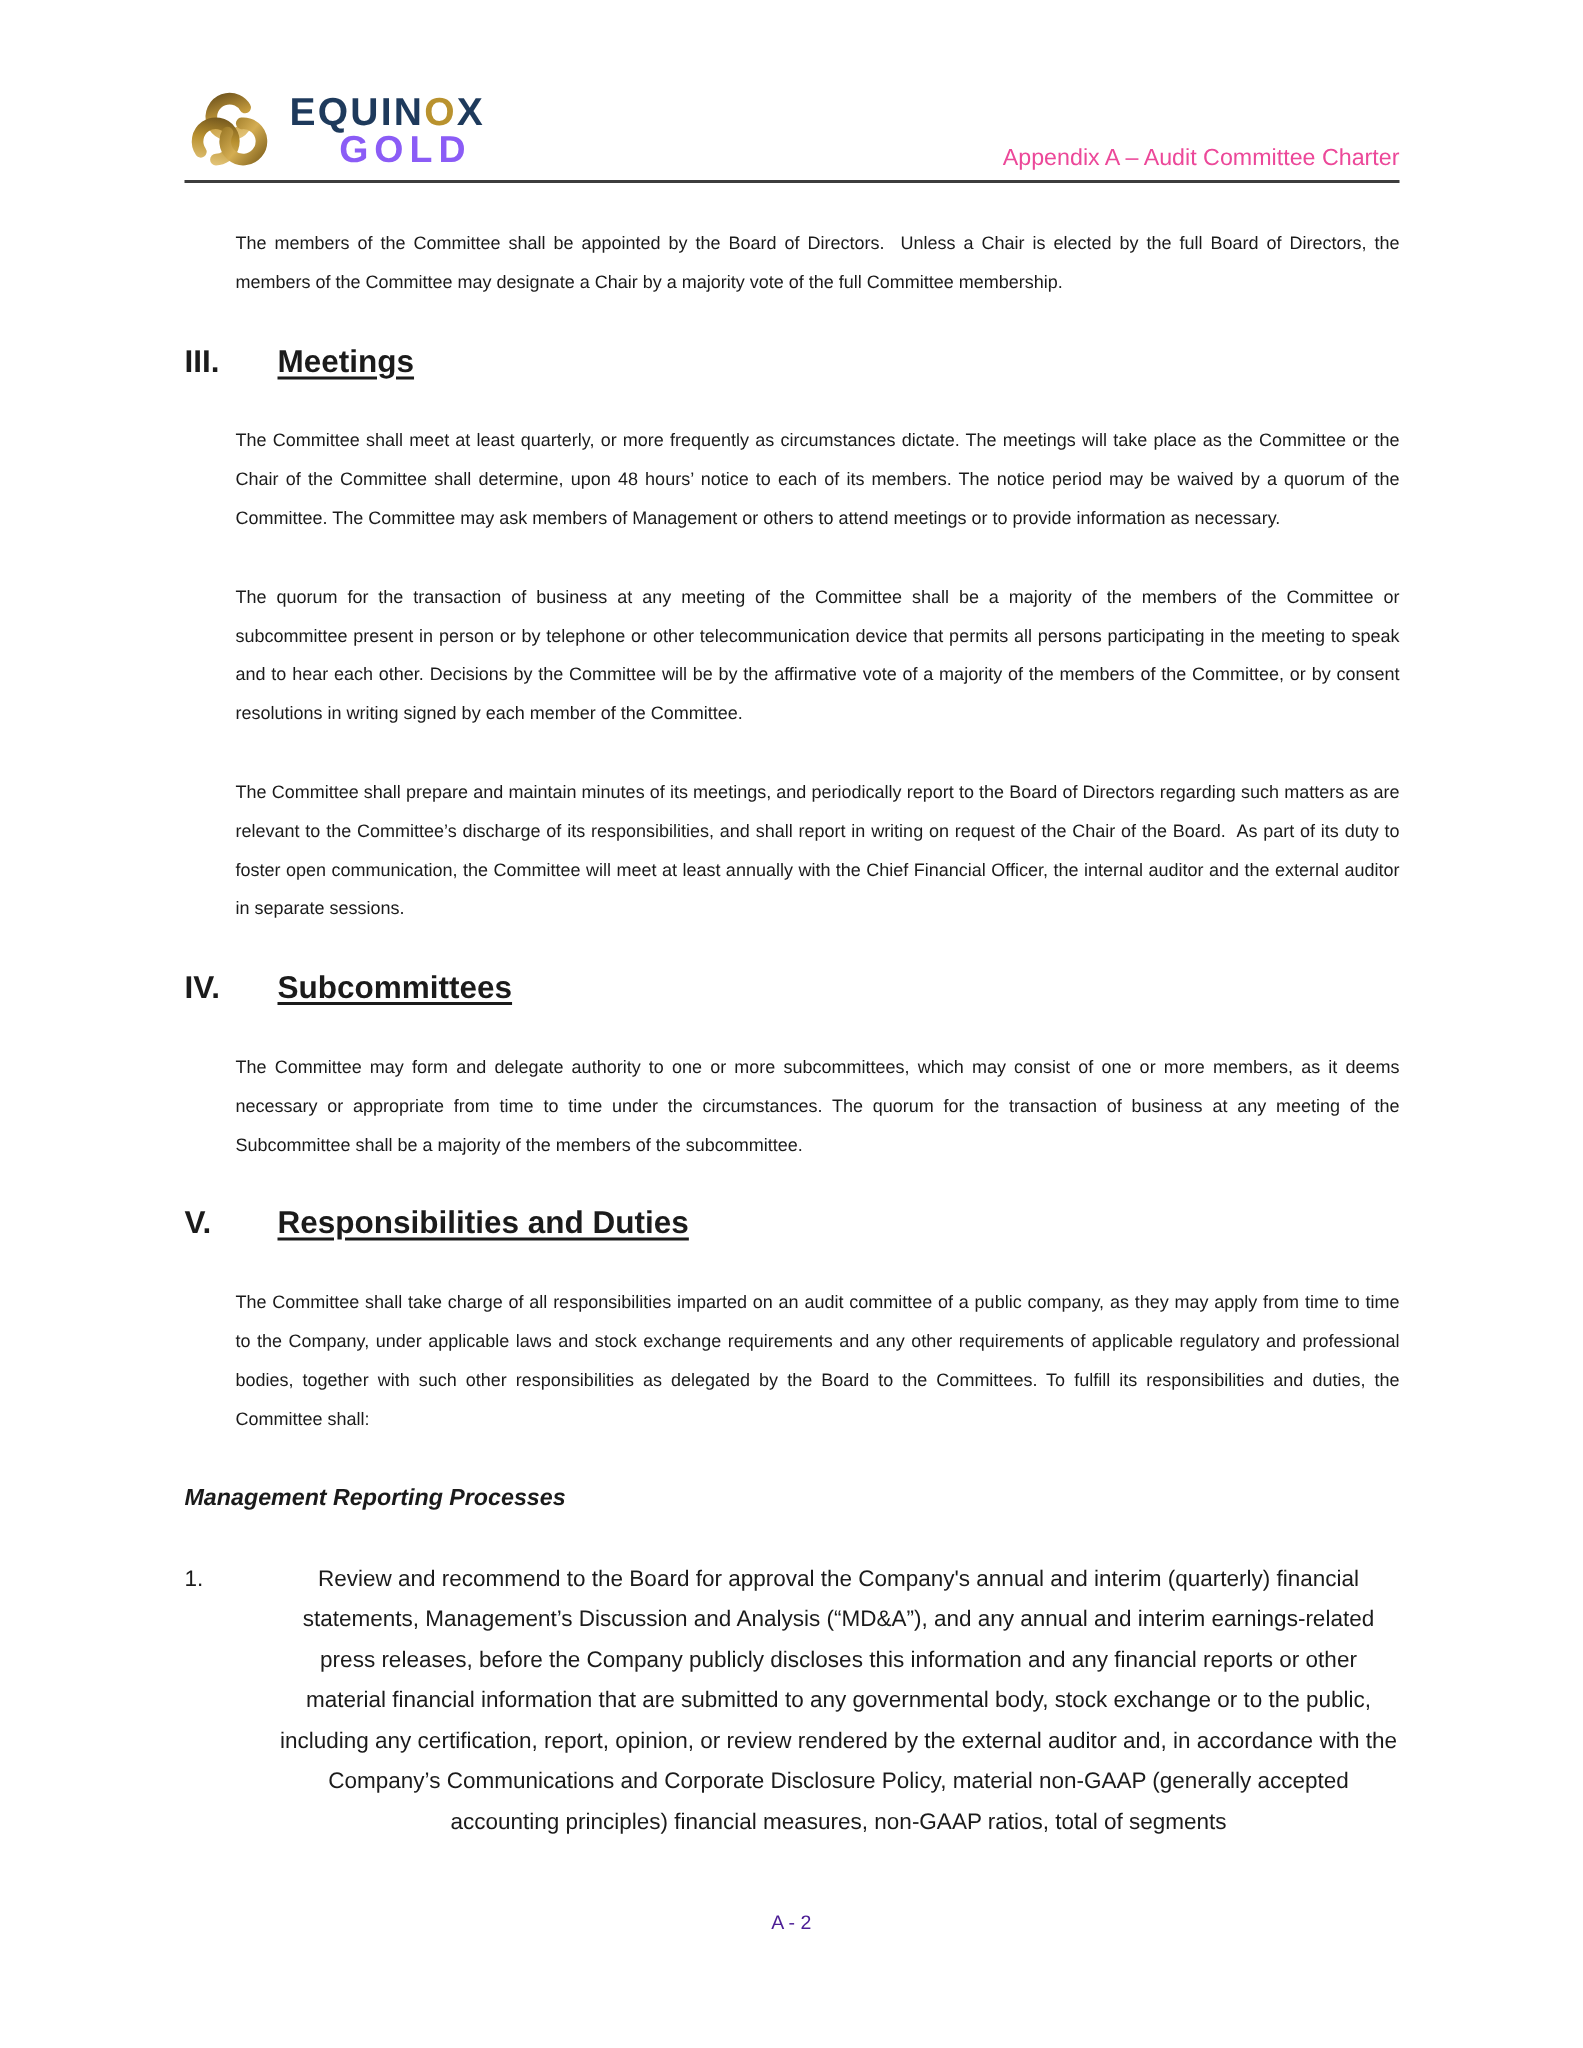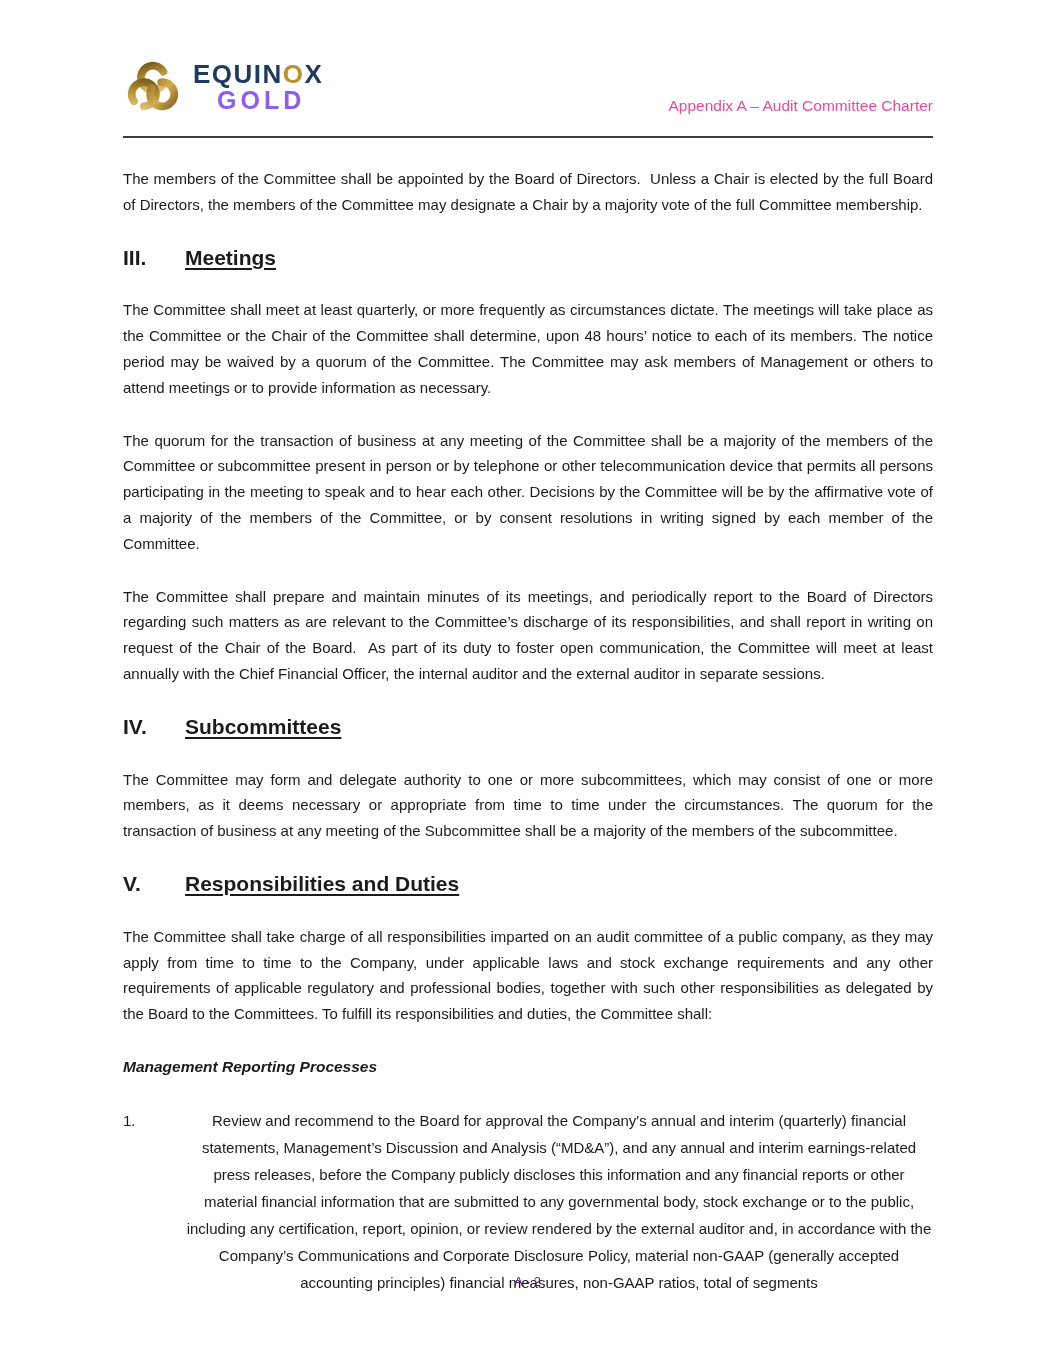--- a/index.html
+++ b/index.html
@@ -13,7 +13,7 @@
 
   
   .header { display:flex; justify-content:space-between; align-items:flex-end;
-            padding-bottom:18px; border-bottom:2px solid #3d3d3d; }
+            padding-bottom:2px; border-bottom:2px solid #3d3d3d;text-align:center; }
   .brand { display:flex; align-items:center; gap:10px; }
   .brand-mark { width:60px; height:60px; flex-shrink:0; }
   .brand-text { line-height:1; padding-bottom:2px; }

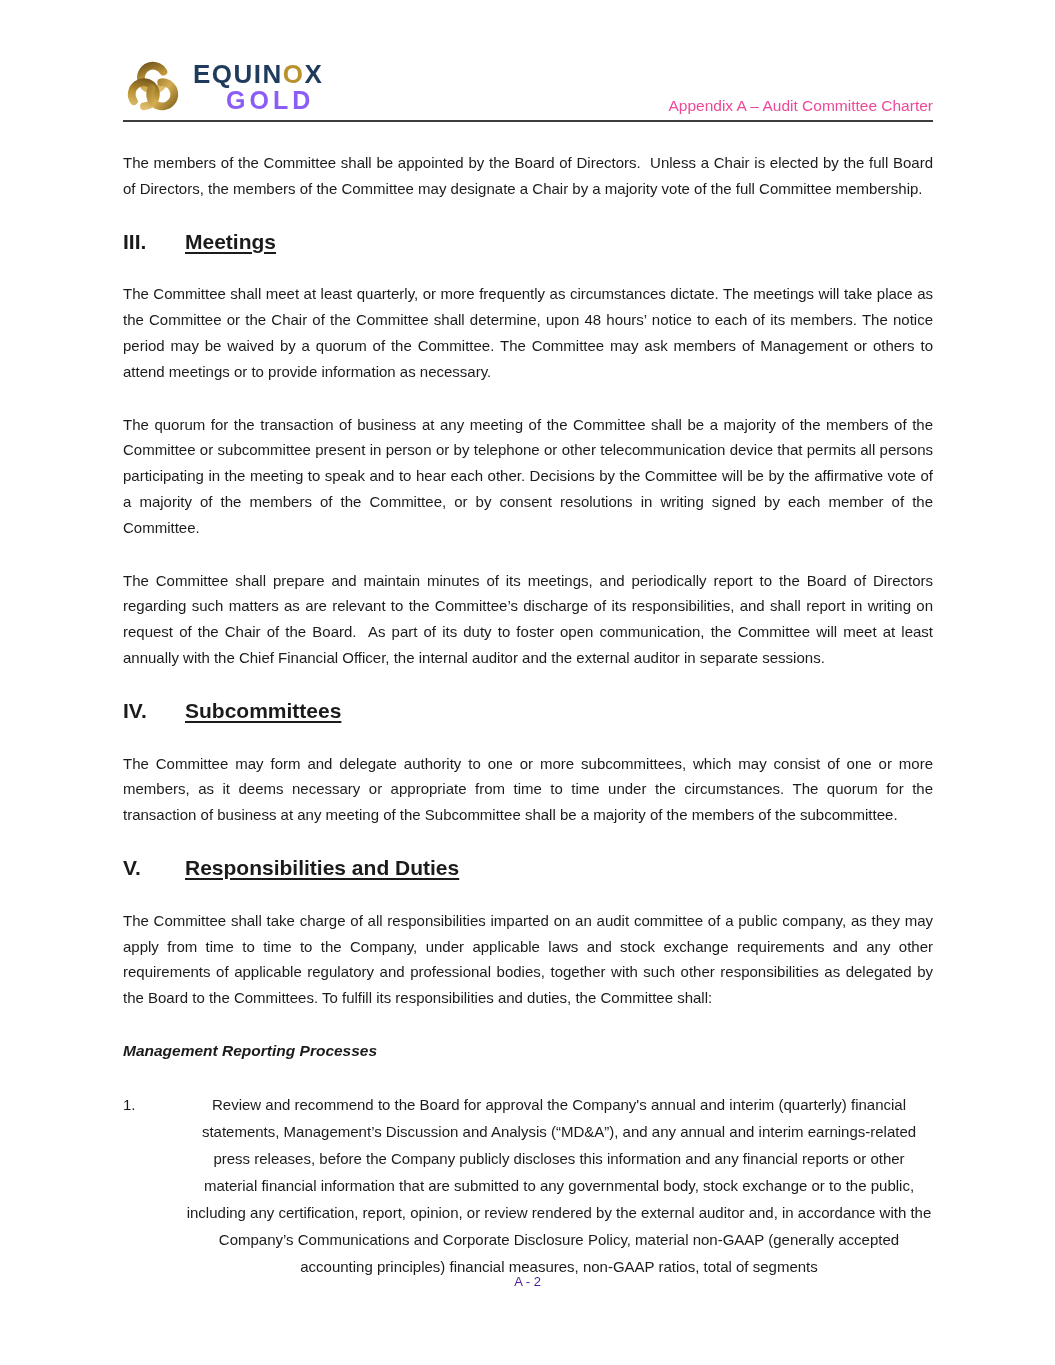--- a/index.html
+++ b/index.html
@@ -25,8 +25,8 @@
   
   main { padding-top:28px; }
   .para {
-    font-size:15px; line-height:25.8px; text-align:justify;
-    white-space:pre-wrap; margin-bottom:27px;
+    font-size:12px; line-height:25.8px; text-align:justify;
+    white-space:pre-wrap; margin-bottom:27px;margin-left:34px;
   }
   .sec-heading { display:flex; font-size:21px; font-weight:700; margin-bottom:27px; line-height:25.8px; }
   .sec-heading .h-num { width:62px; flex-shrink:0; }

